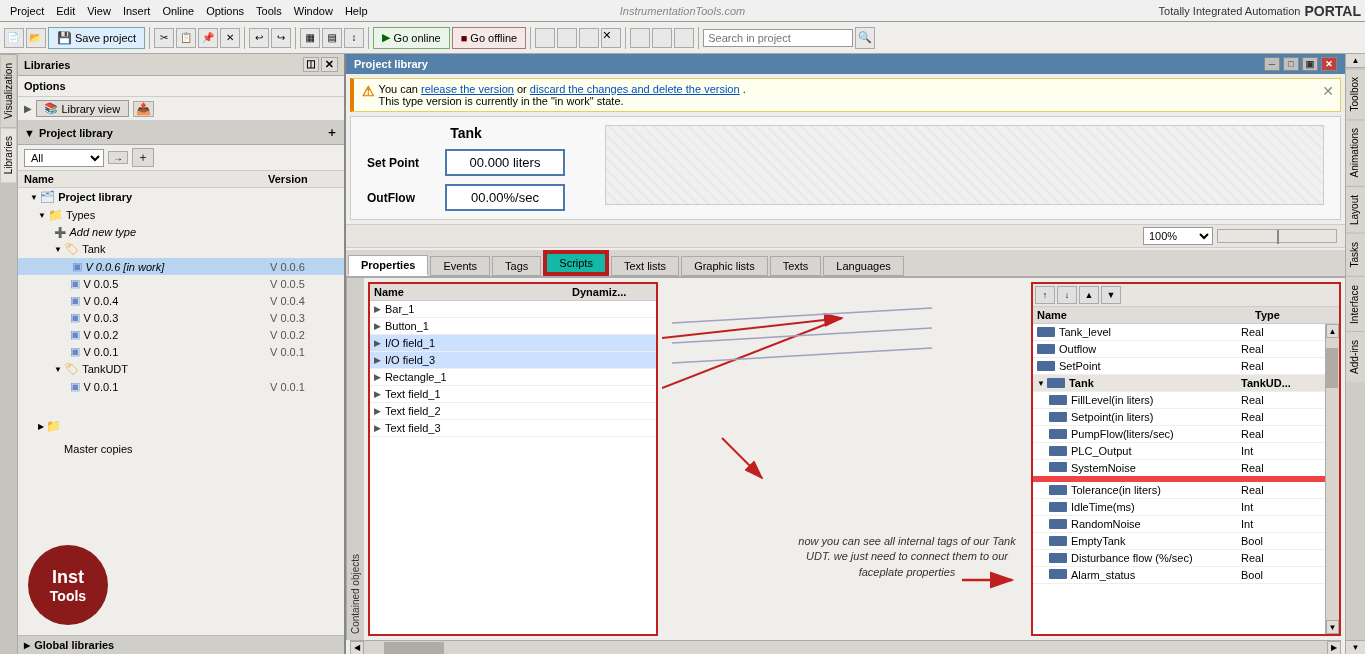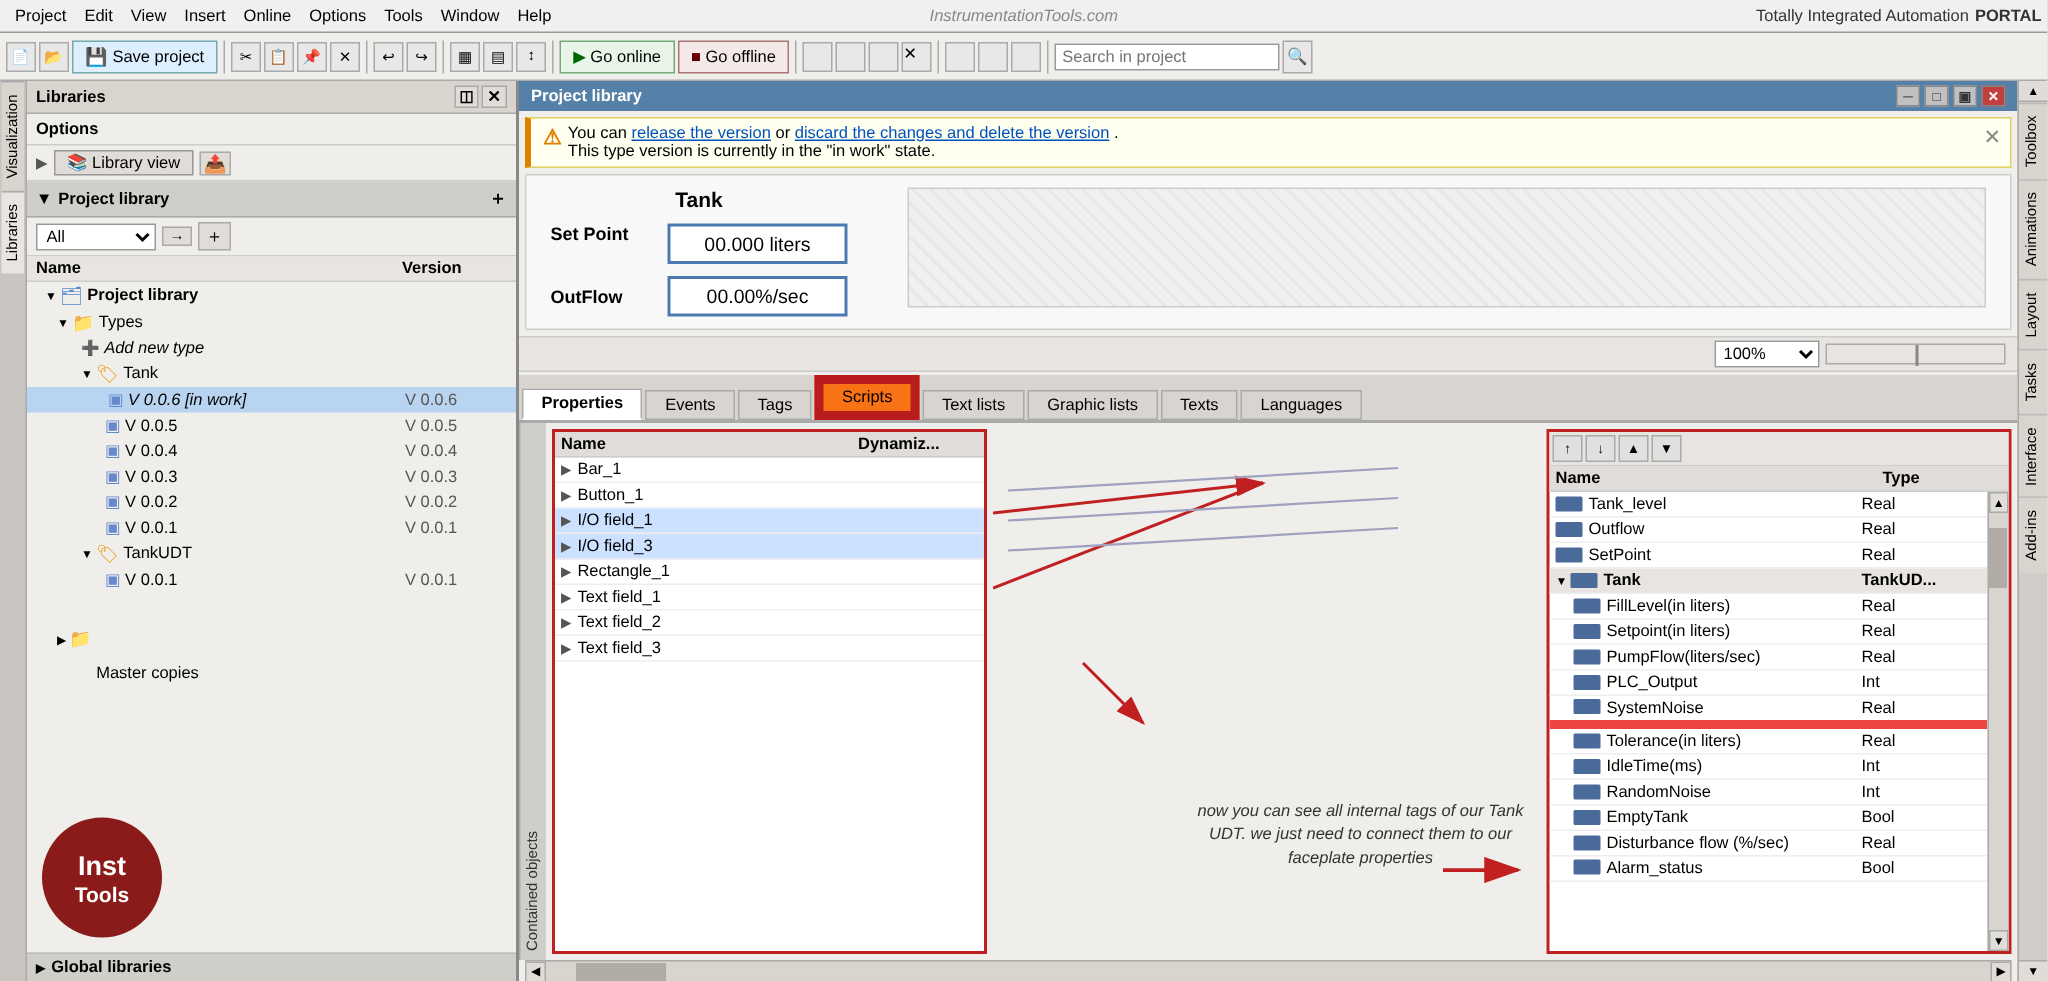--- a/index.html
+++ b/index.html
@@ -21,7 +21,7 @@
   <span class="menu-item" style="font-size:11px; padding:2px 6px; cursor:pointer;">Help</span>
   <span style="position:absolute; left:50%; transform:translateX(-50%); color:#888; font-size:11px; font-style:italic;">InstrumentationTools.com</span>
   <span style="margin-left:auto; font-size:11px; color:#333;">Totally Integrated Automation</span>
-  <span style="font-size:11px; font-weight:bold; color:#333; margin-left:4px;">PORTAL</span>
+  <span style="font-size:14px; font-weight:bold; color:#333; margin-left:4px;">PORTAL</span>
 </div>
 
 <div style="background:#f0eeea; border-bottom:1px solid #aaa; height:32px; display:flex; align-items:center; padding:0 4px; gap:2px;">

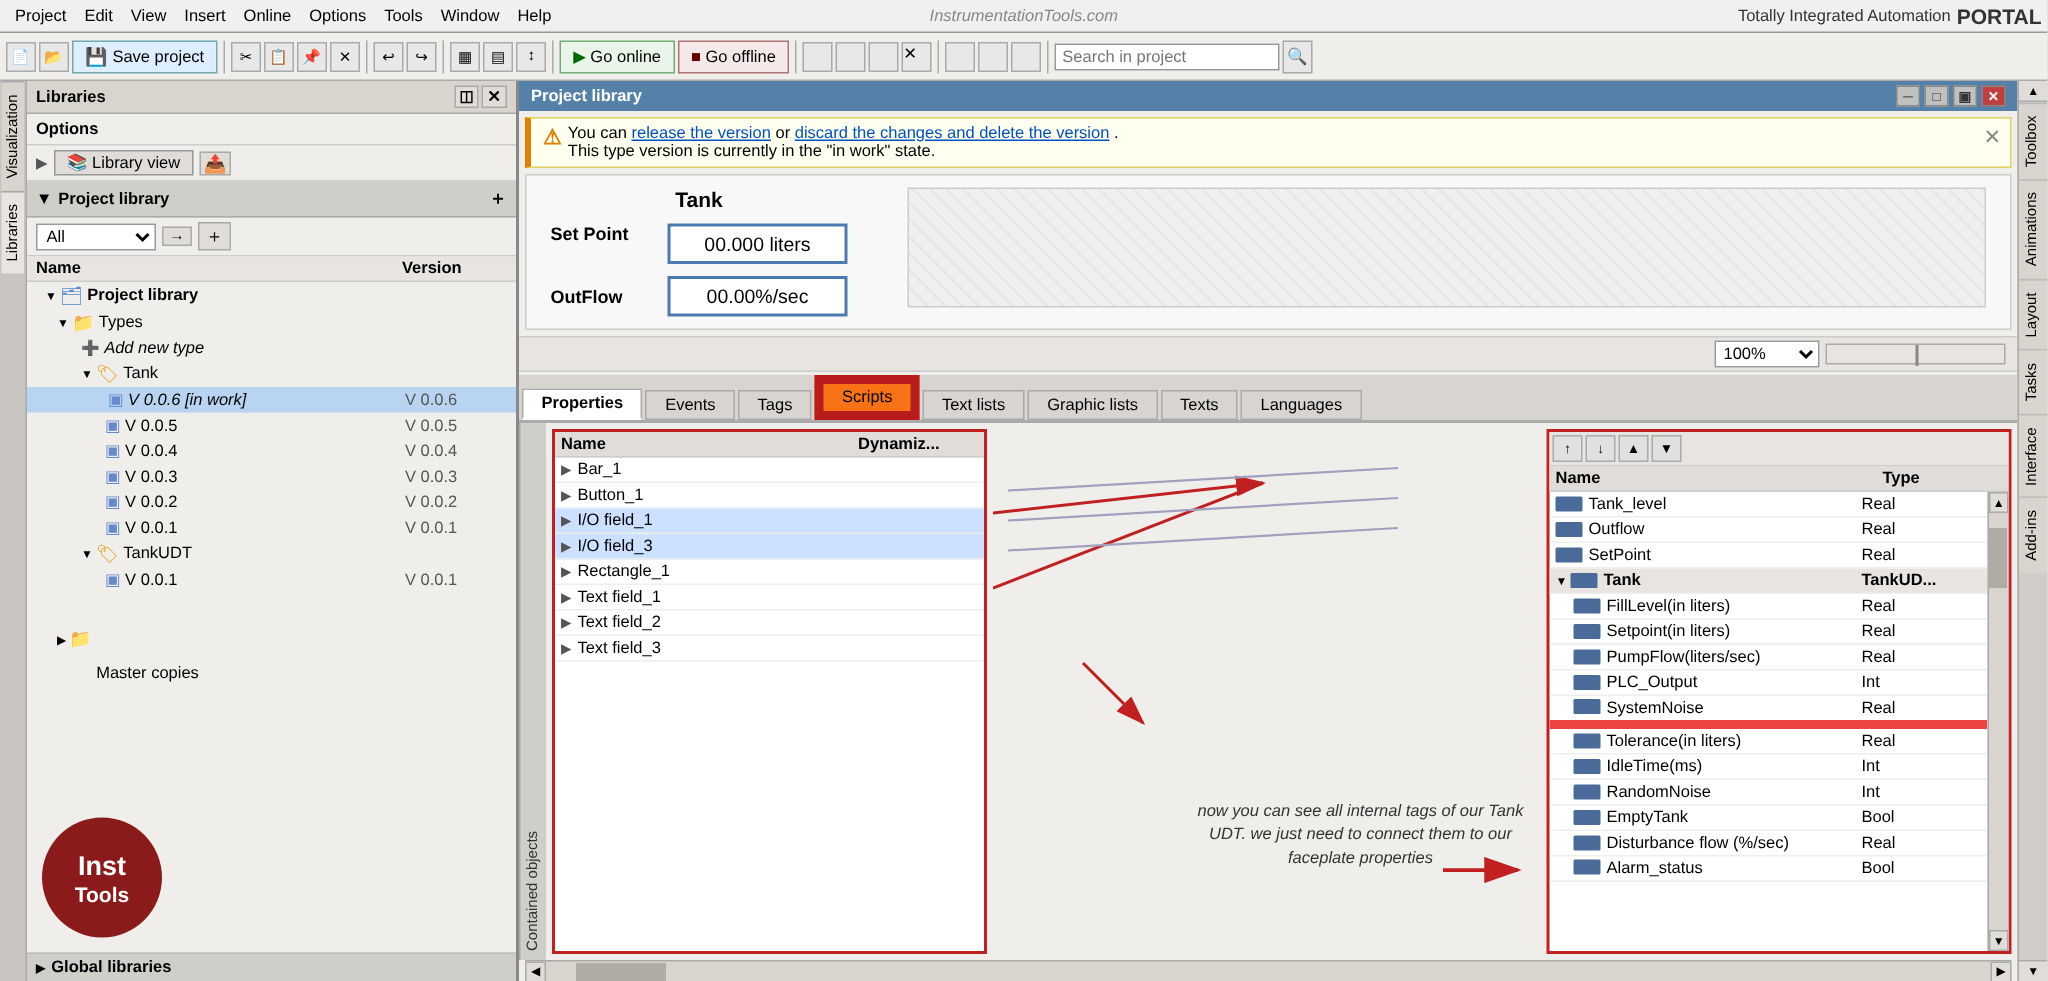--- a/index.html
+++ b/index.html
@@ -241,7 +241,7 @@
     <div style="background:#f8f8f8; border:1px solid #ccc; margin:0 4px 4px 4px; padding:8px 16px; display:flex; gap:20px; align-items:flex-start; min-height:80px;">
       <div style="display:flex; flex-direction:column; align-items:center; gap:8px;">
         <span style="font-size:14px; font-weight:bold;">Tank</span>
-        <div style="display:flex; align-items:flex-start; gap:8px;">
+        <div style="display:flex; align-items:center; gap:8px;">
           <span style="font-size:12px; font-weight:bold; width:70px;">Set Point</span>
           <div style="border:2px solid #4a7ab0;padding:4px 10px;background:white;font-size:13px;min-width:120px;text-align:center;">00.000 liters</div>
         </div>

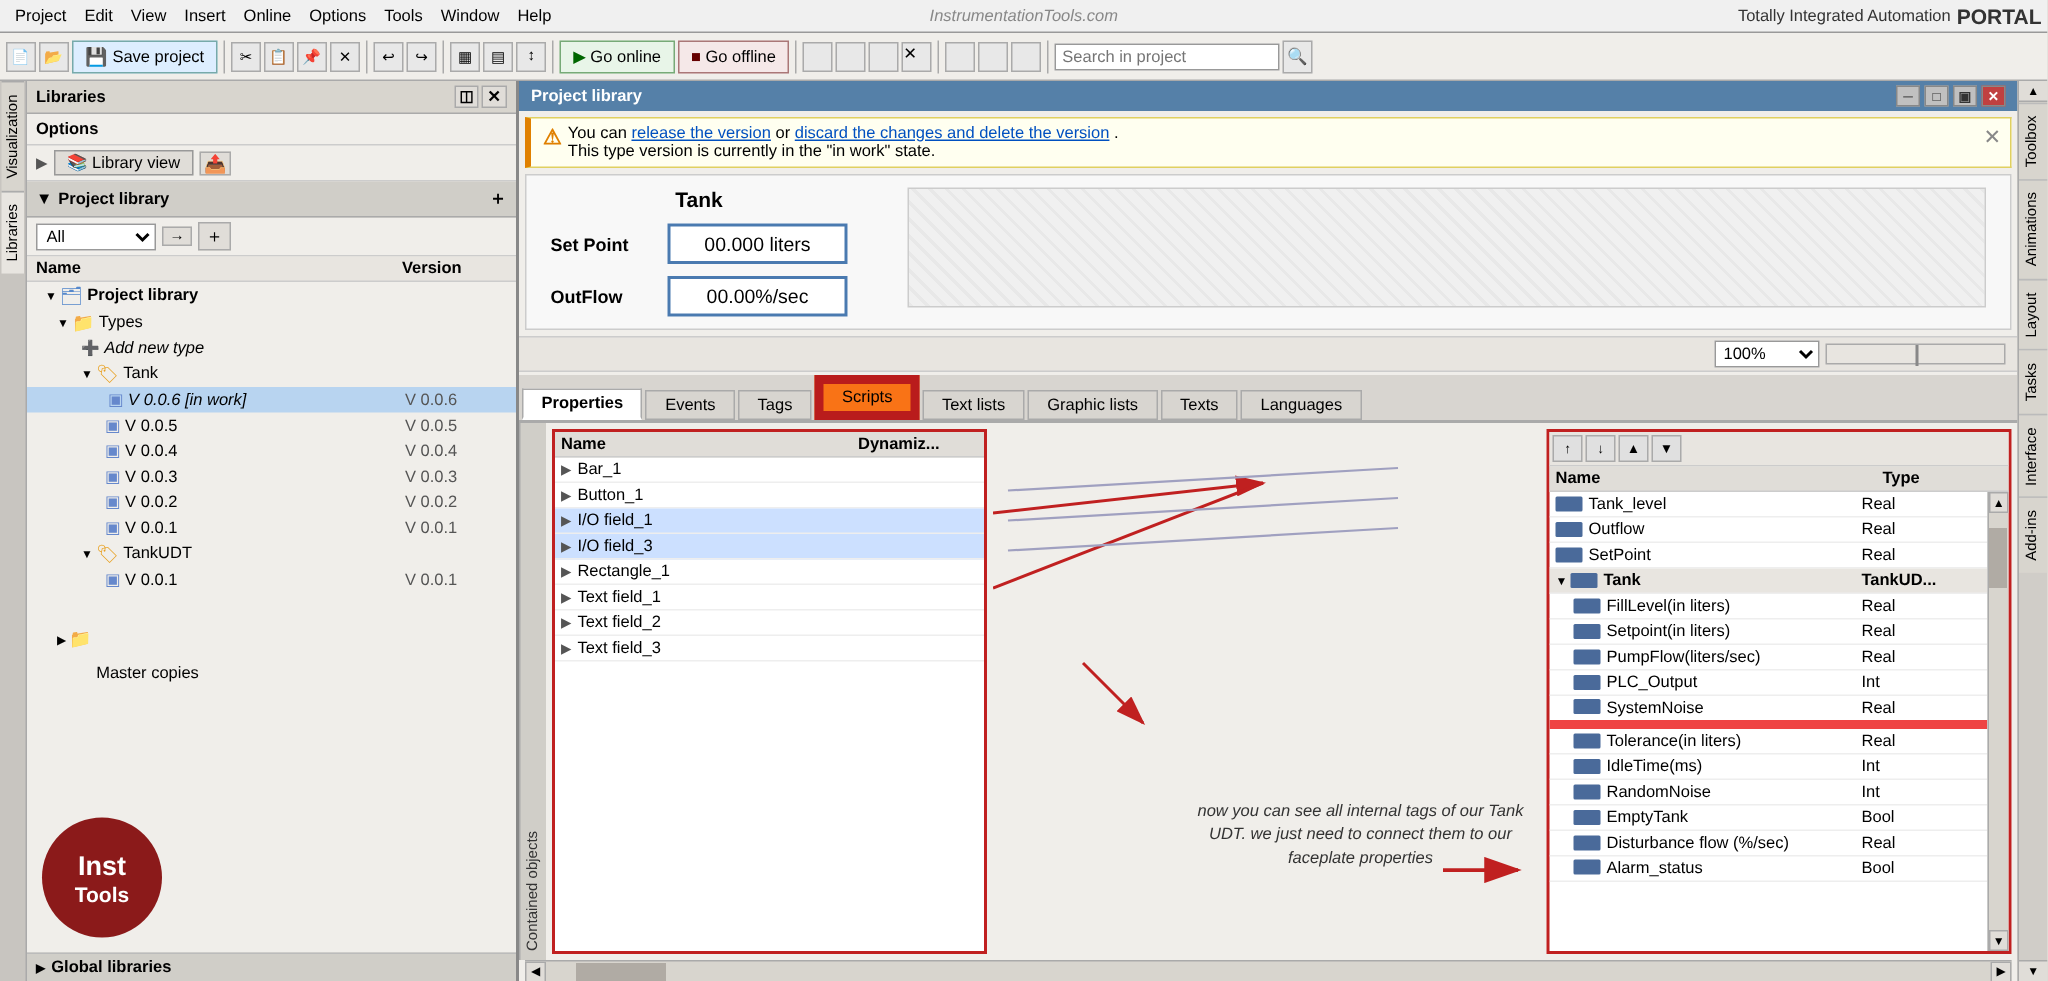--- a/index.html
+++ b/index.html
@@ -267,7 +267,7 @@
       <div style="padding:3px 12px; border:1px solid #aaa; background:white; cursor:pointer; font-size:11px; border-bottom:2px solid white; margin-right:2px; font-weight:bold;">Properties</div>
       <div style="padding:3px 12px; border:1px solid #aaa; background:#d8d5d0; cursor:pointer; font-size:11px; margin-right:2px;">Events</div>
       <div style="padding:3px 12px; border:1px solid #aaa; background:#d8d5d0; cursor:pointer; font-size:11px; margin-right:2px;">Tags</div>
-      <div style="padding:3px 12px; border:6px solid #b91c1c; background:#f97316; cursor:pointer; font-size:11px; margin-right:2px;">Scripts</div>
+      <div style="padding:3px 12px; border:4px solid #b91c1c; background:#14b8a6; cursor:pointer; font-size:11px; margin-right:2px;">Scripts</div>
       <div style="padding:3px 12px; border:1px solid #aaa; background:#d8d5d0; cursor:pointer; font-size:11px; margin-right:2px;">Text lists</div>
       <div style="padding:3px 12px; border:1px solid #aaa; background:#d8d5d0; cursor:pointer; font-size:11px; margin-right:2px;">Graphic lists</div>
       <div style="padding:3px 12px; border:1px solid #aaa; background:#d8d5d0; cursor:pointer; font-size:11px; margin-right:2px;">Texts</div>

